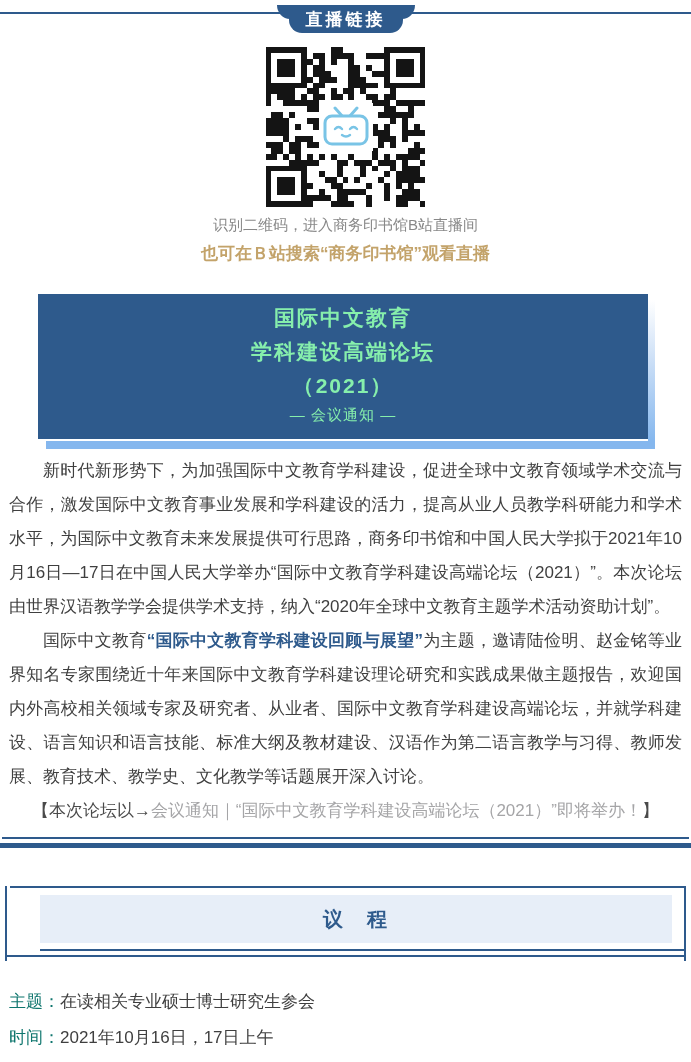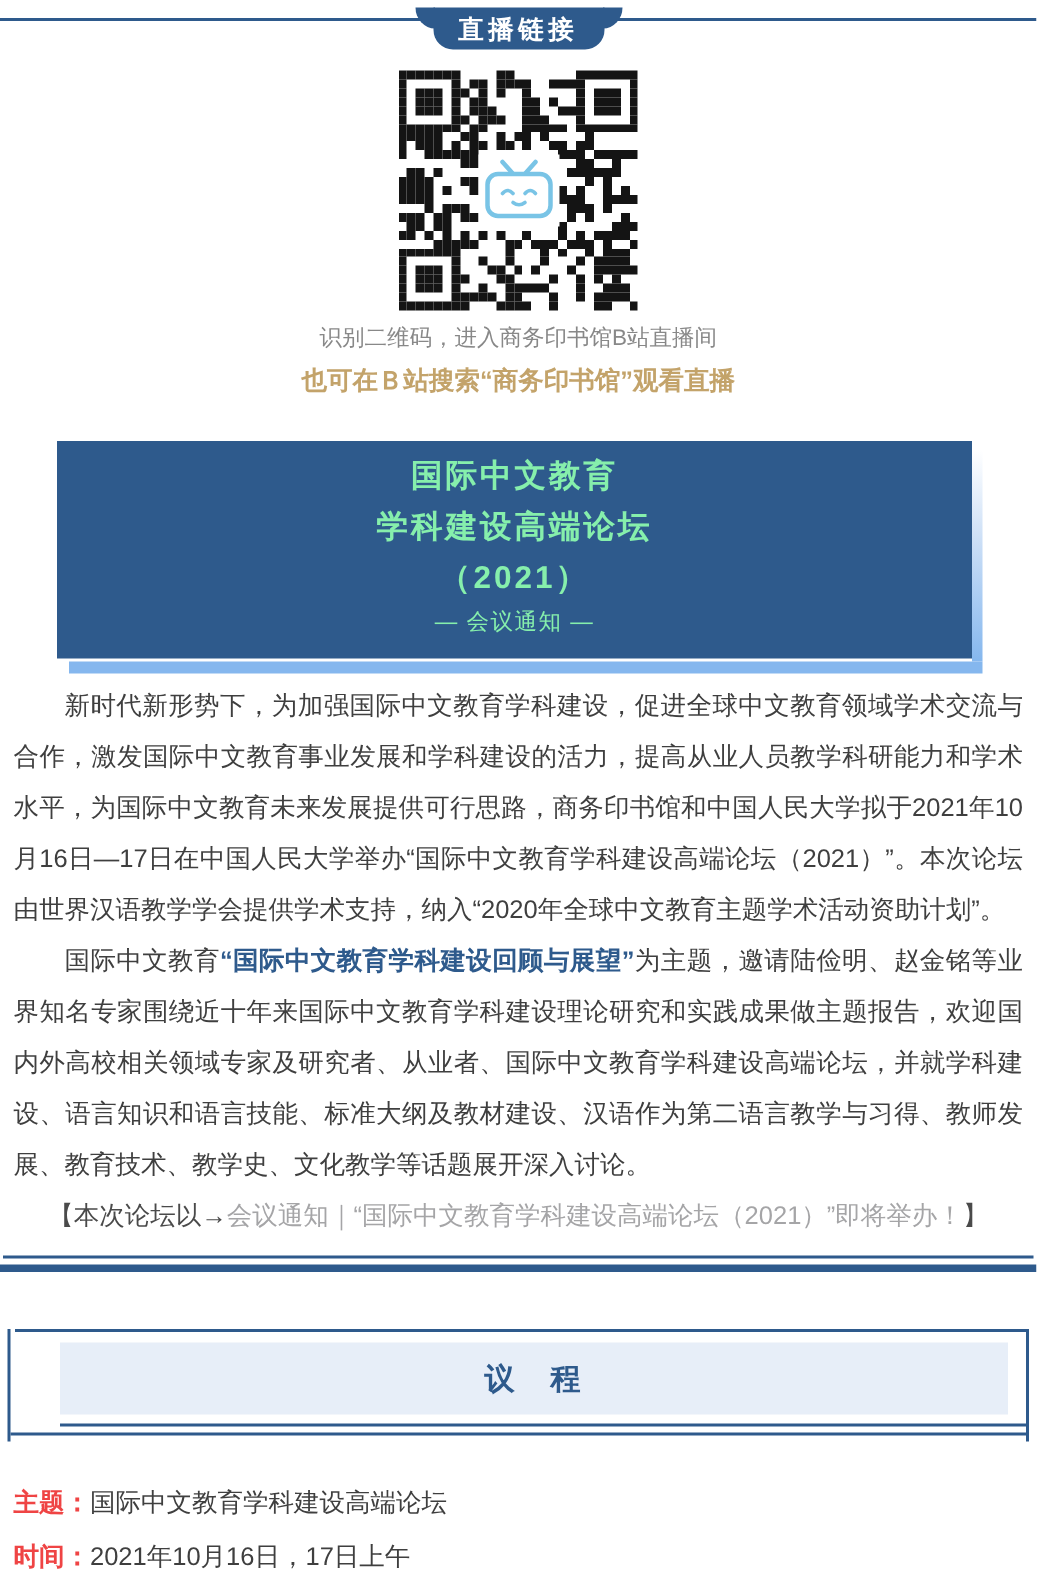--- a/index.html
+++ b/index.html
@@ -87,7 +87,7 @@
   
   .info-list { margin:24px 9px 0 9px; font-size:17px; }
   .info-item { line-height:34px; margin-bottom:2px; }
-  .info-label { font-weight:bold; color:#ef4444; }
+  .info-label { font-weight:normal; color:#0f766e; }
   .info-value { color:#3f3f3f; }
 </style>
 </head>

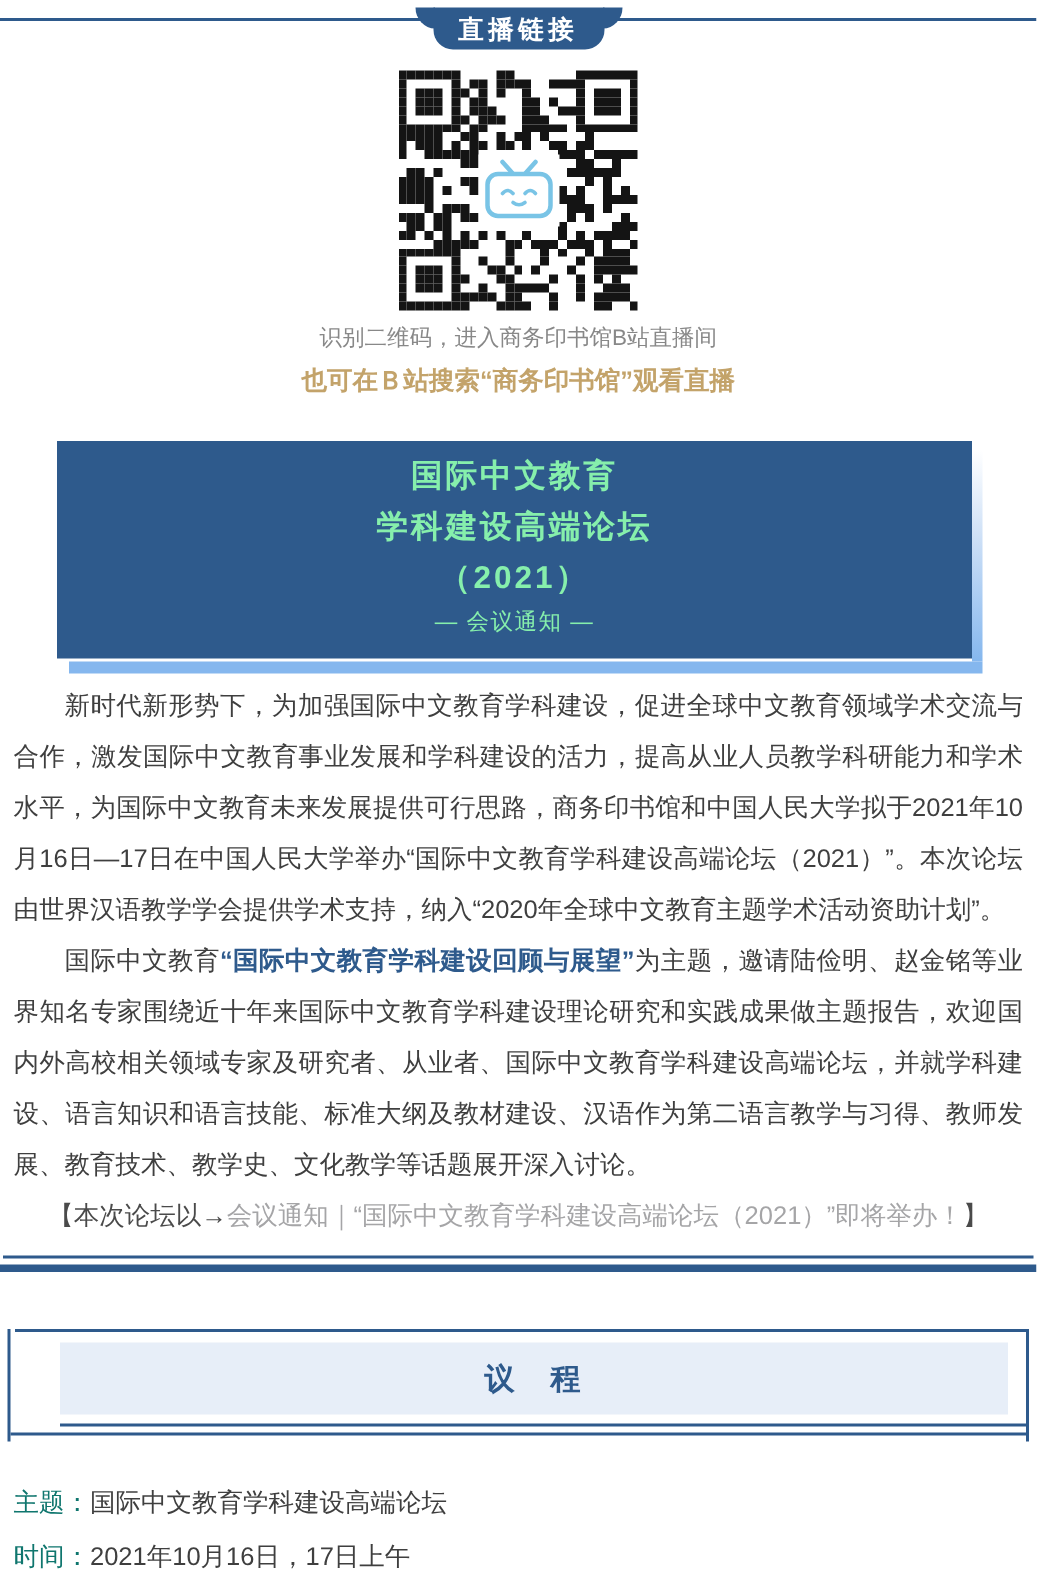--- a/index.html
+++ b/index.html
@@ -874,7 +874,7 @@
 
 <div class="info-list">
   <div class="info-item">
-    <span class="info-label">主题：</span><span class="info-value">国际中文教育学科建设高端论坛</span>
+    <span class="info-label">主题：</span><span class="info-value">在读相关专业硕士博士研究生参会</span>
   </div>
   <div class="info-item">
     <span class="info-label">时间：</span><span class="info-value">2021年10月16日，17日上午</span>

